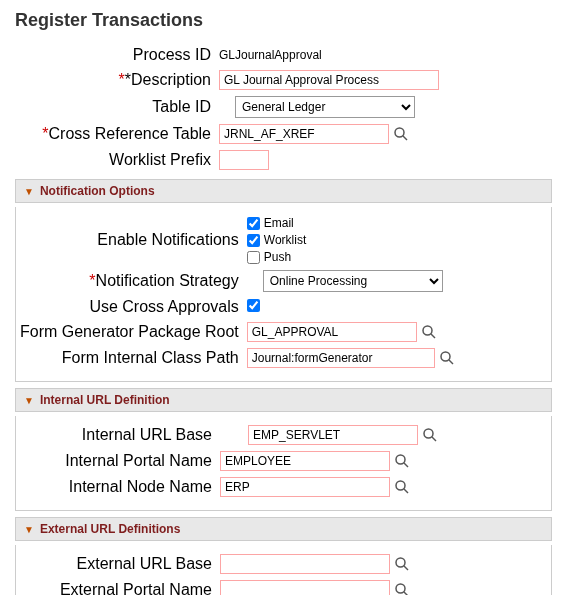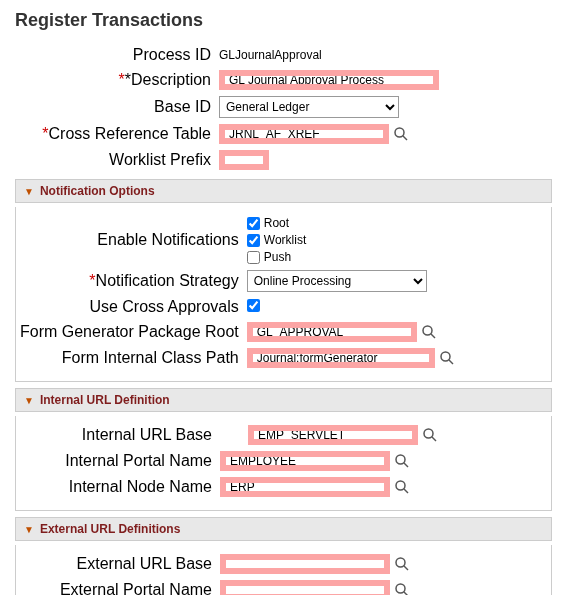--- a/index.html
+++ b/index.html
@@ -41,7 +41,7 @@
       text-align: left;
     }
     input[type="text"] {
-      border: 6px solid #fca5a5;
+      border: 1px solid #fca5a5;
       padding: 2px 4px;
       font-size: 12px;
       height: 20px;

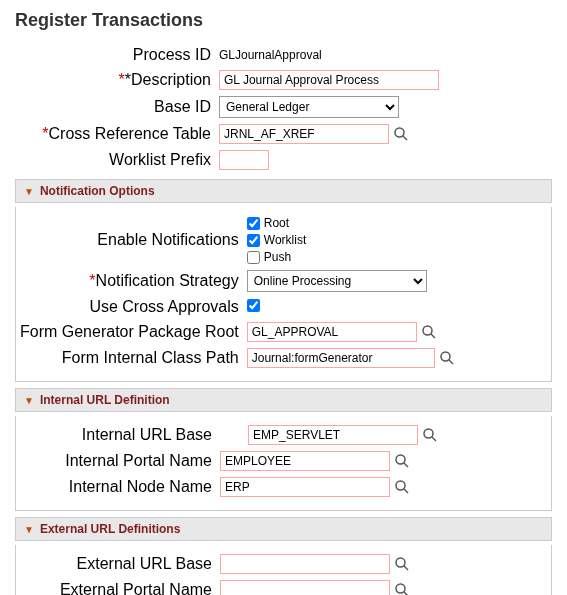--- a/index.html
+++ b/index.html
@@ -150,7 +150,7 @@
       </td>
     </tr>
     <tr>
-      <td class="label-cell">Base ID</td>
+      <td class="label-cell">Table ID</td>
       <td class="value-cell">
         <select class="owner-select">
           <option>General Ledger</option>

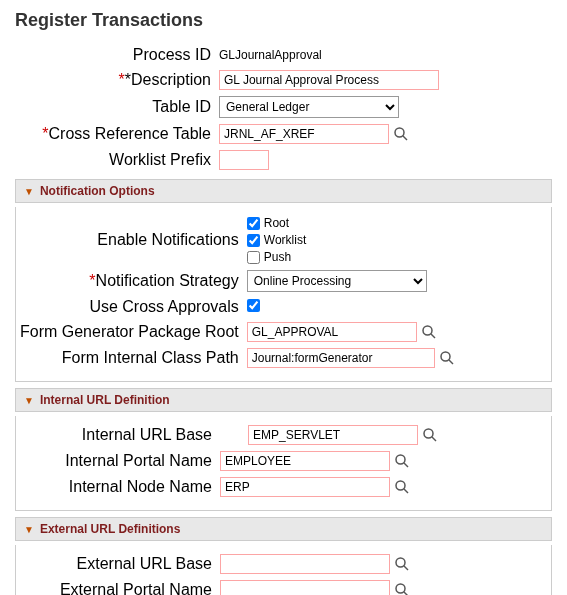--- a/index.html
+++ b/index.html
@@ -52,6 +52,7 @@
       font-size: 12px;
       height: 22px;
       background: #fff;
+      margin-left: 16px;
     }
     .input-with-search {
       display: flex;

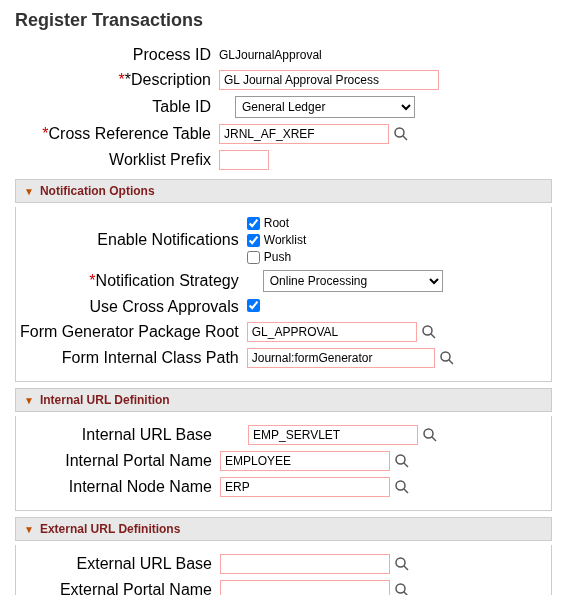--- a/index.html
+++ b/index.html
@@ -197,7 +197,7 @@
             <div class="checkbox-group">
               <div class="checkbox-item">
                 <input type="checkbox" checked="" style="">
-                <label>Root</label>
+                <label>Email</label>
               </div>
               <div class="checkbox-item">
                 <input type="checkbox" checked="" style="">

